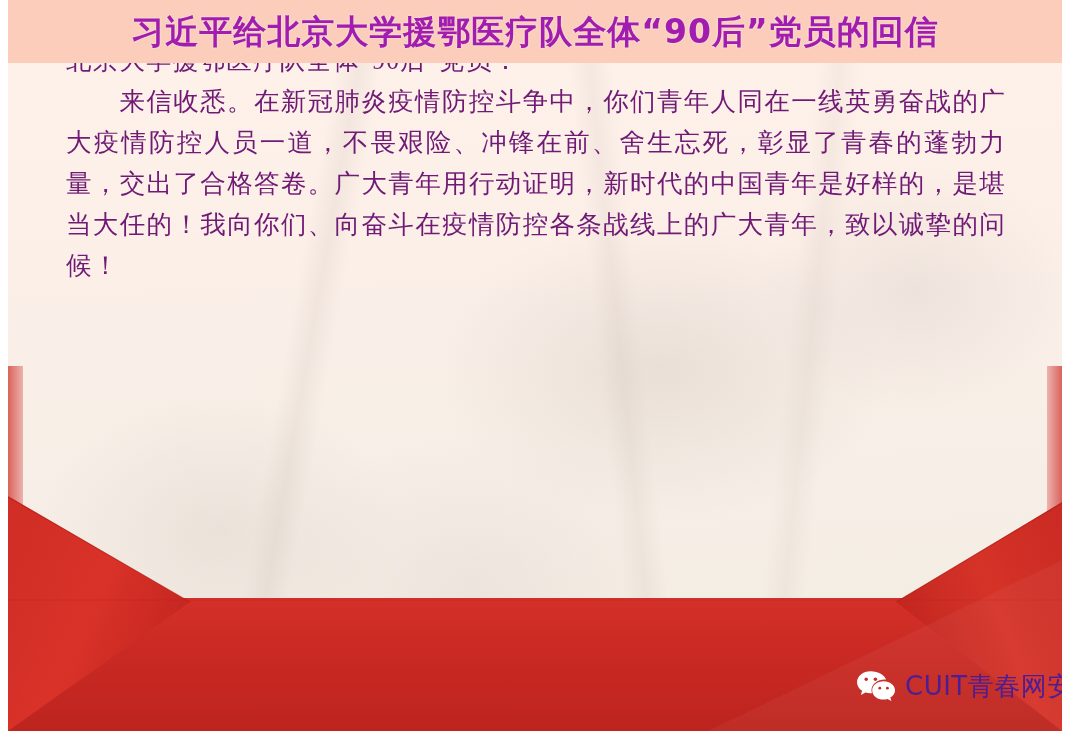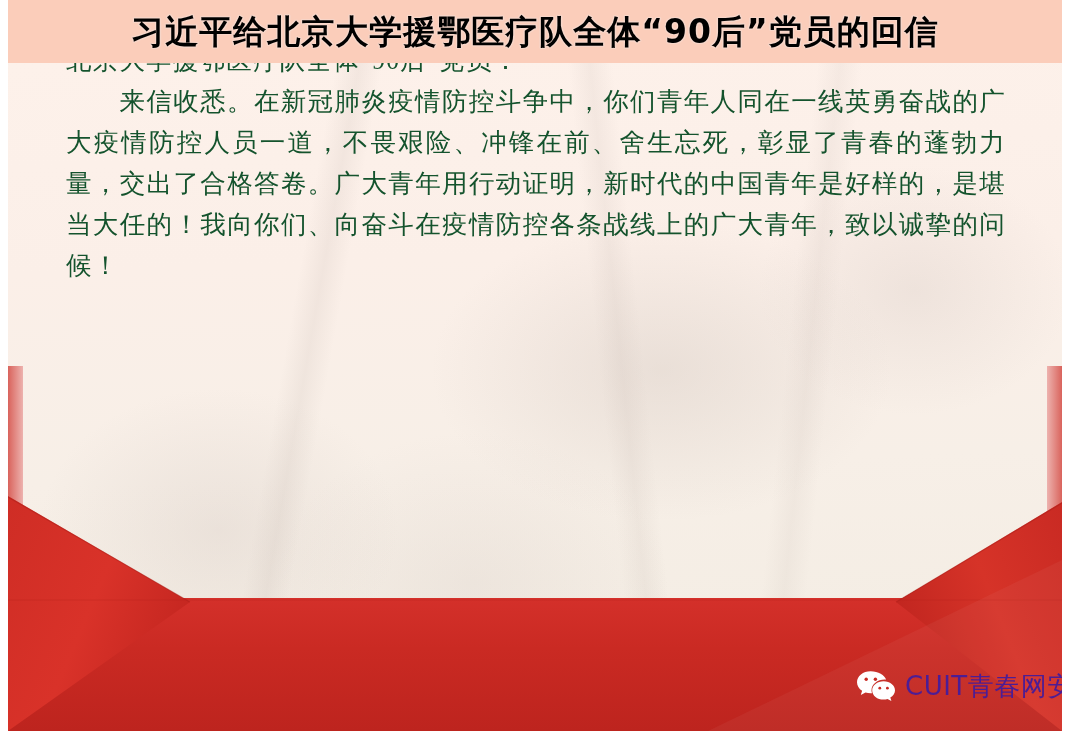--- a/index.html
+++ b/index.html
@@ -49,7 +49,7 @@
     font-size: 33px;
     font-weight: bold;
     letter-spacing: 1px;
-    color: #000000;
+    color: #a21caf;
     text-shadow:
        1.4px 0 0 #f7d6c9,
       -1.4px 0 0 #f7d6c9,

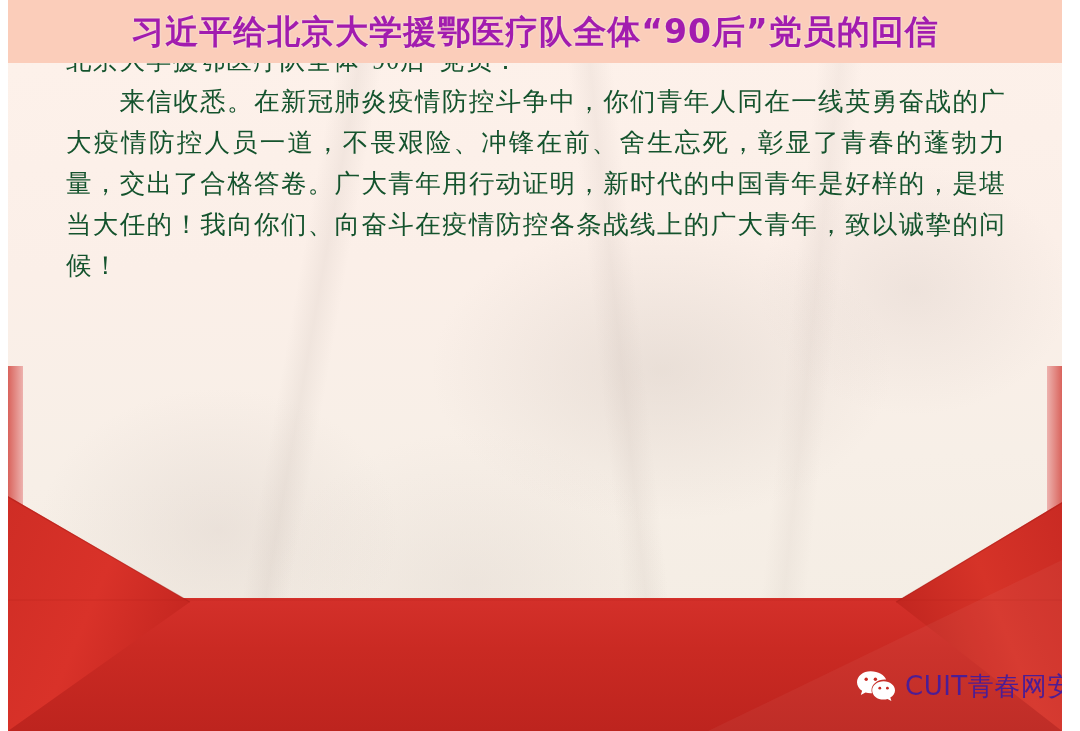--- a/index.html
+++ b/index.html
@@ -96,7 +96,7 @@
     font-family: "Liberation Serif", "DejaVu Serif", serif;
     font-size: 25.5px;
     line-height: 41px;
-    color: #14532d;
+    color: #701a75;
     letter-spacing: 1.2px;
     text-align: justify;
     z-index: 12;

